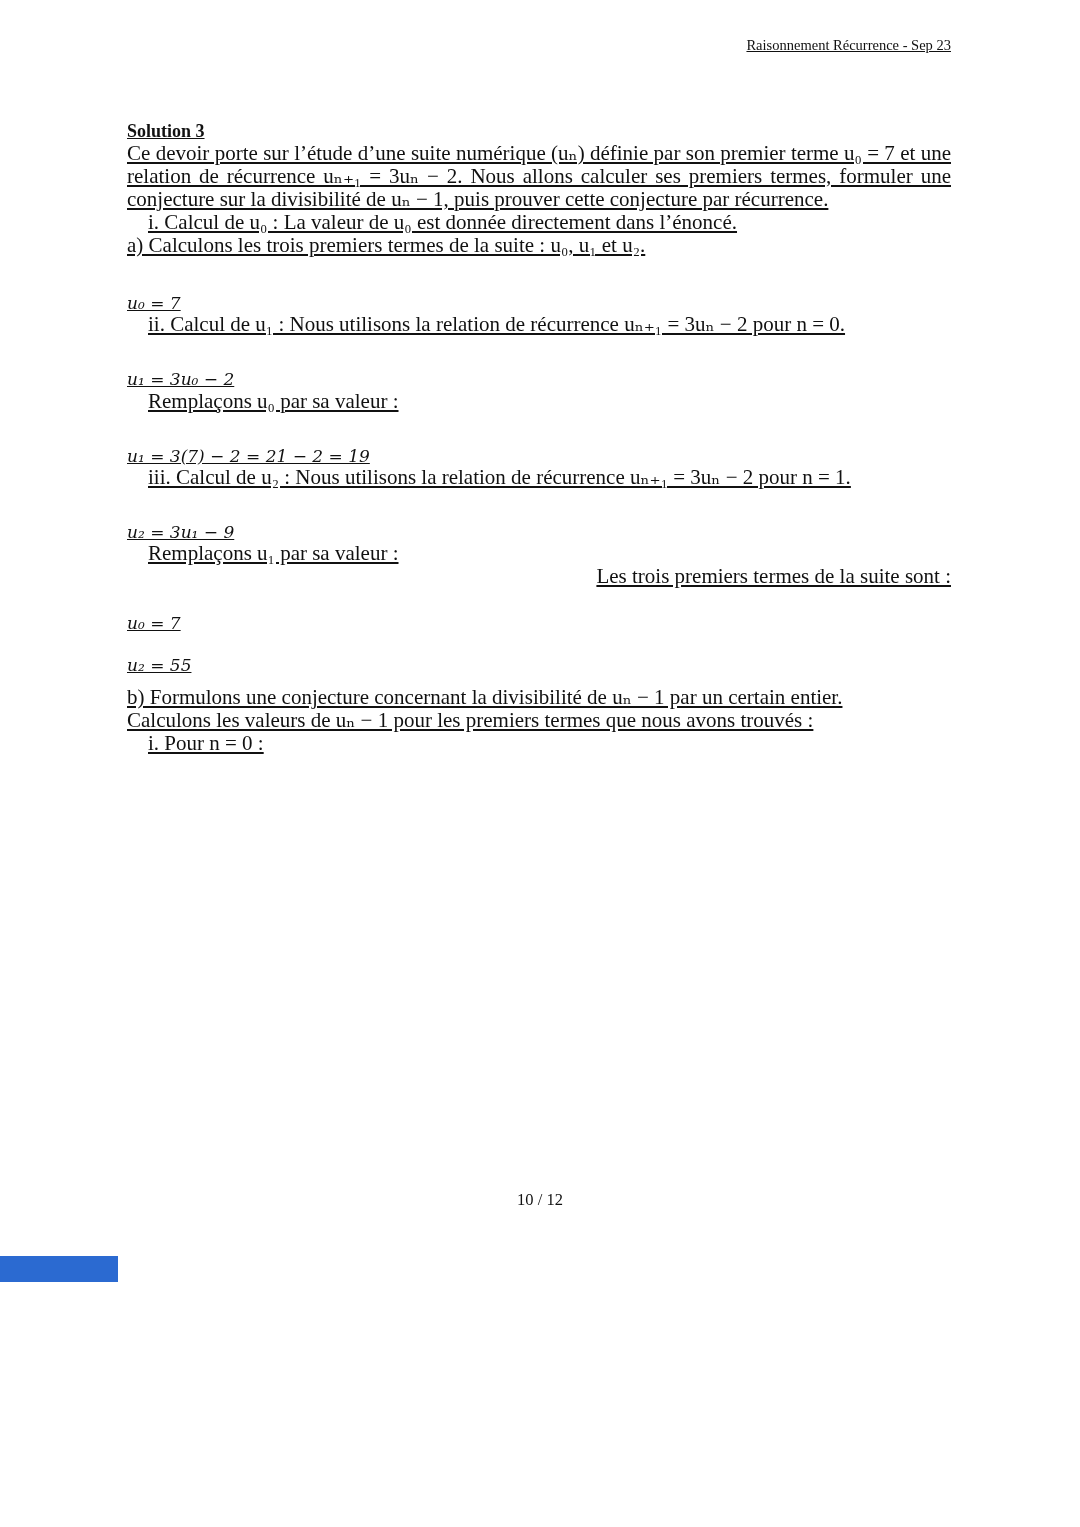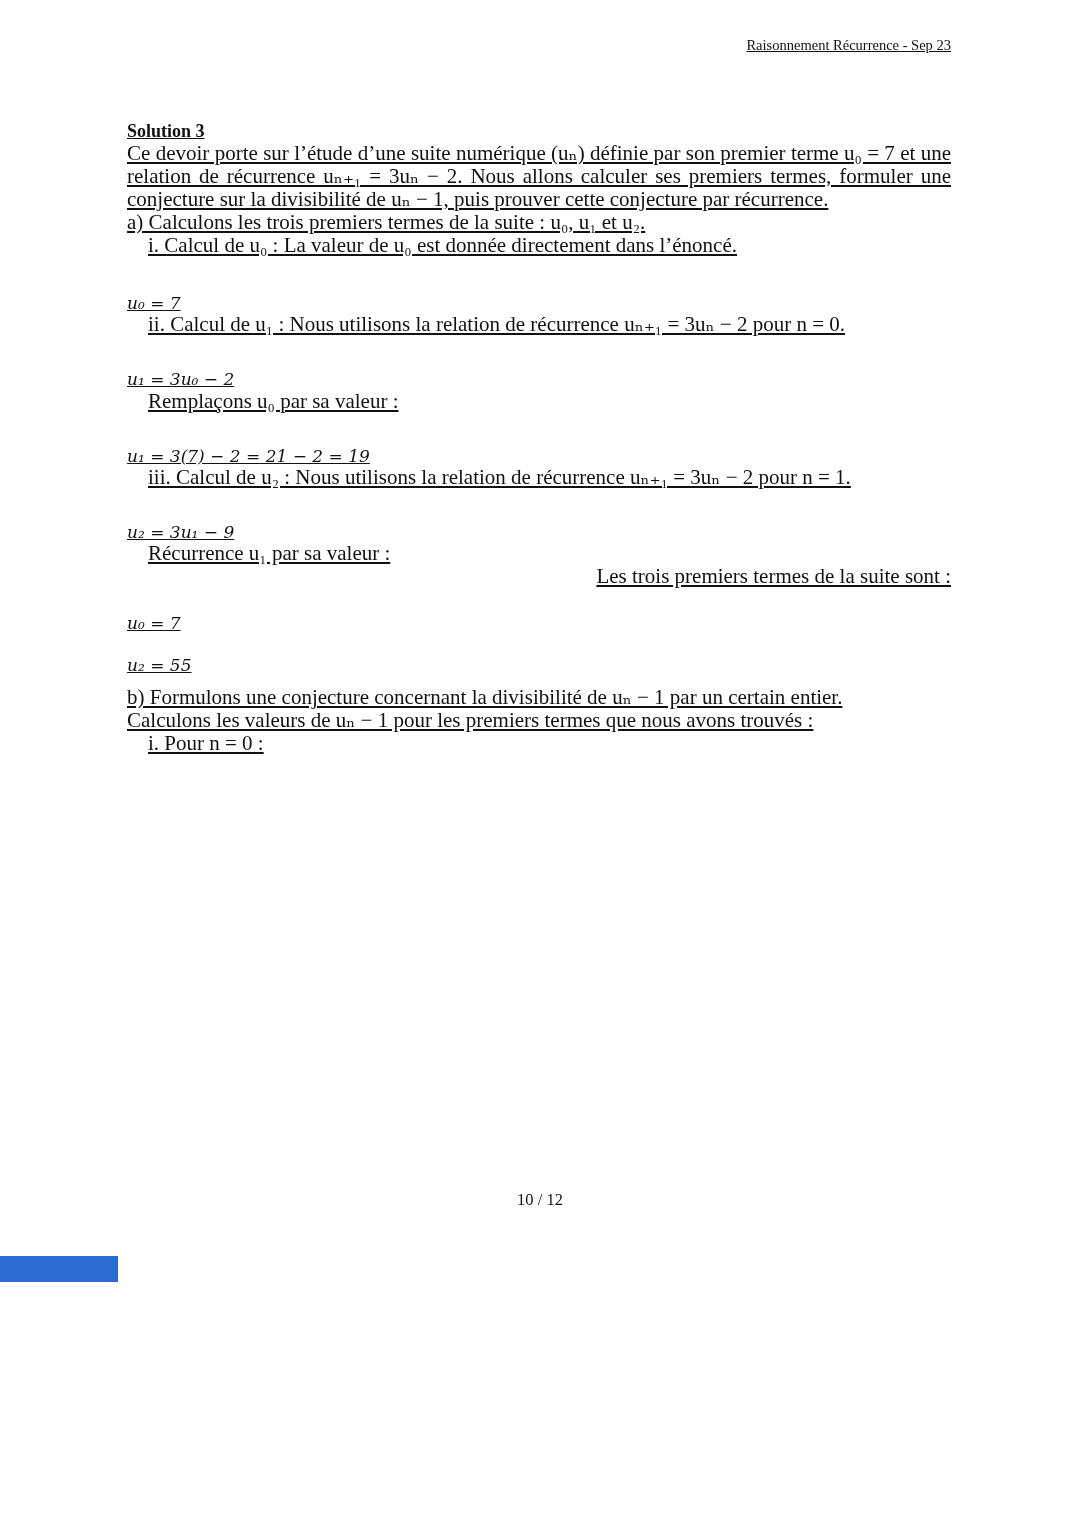--- a/index.html
+++ b/index.html
@@ -93,9 +93,9 @@
 
   <p class="body just">Ce devoir porte sur l’étude d’une suite numérique (uₙ) définie par son premier terme u₀ = 7 et une relation de récurrence uₙ₊₁ = 3uₙ − 2. Nous allons calculer ses premiers termes, formuler une conjecture sur la divisibilité de uₙ − 1, puis prouver cette conjecture par récurrence.</p>
 
+  <p class="body indent mt-step">i. Calcul de u₀ : La valeur de u₀ est donnée directement dans l’énoncé.</p>
+
   <p class="body mt-lead">a) Calculons les trois premiers termes de la suite : u₀, u₁ et u₂.</p>
-
-  <p class="body indent mt-step">i. Calcul de u₀ : La valeur de u₀ est donnée directement dans l’énoncé.</p>
 
   <div class="equation eq-a mt-eq1">u₀ = 7</div>
 

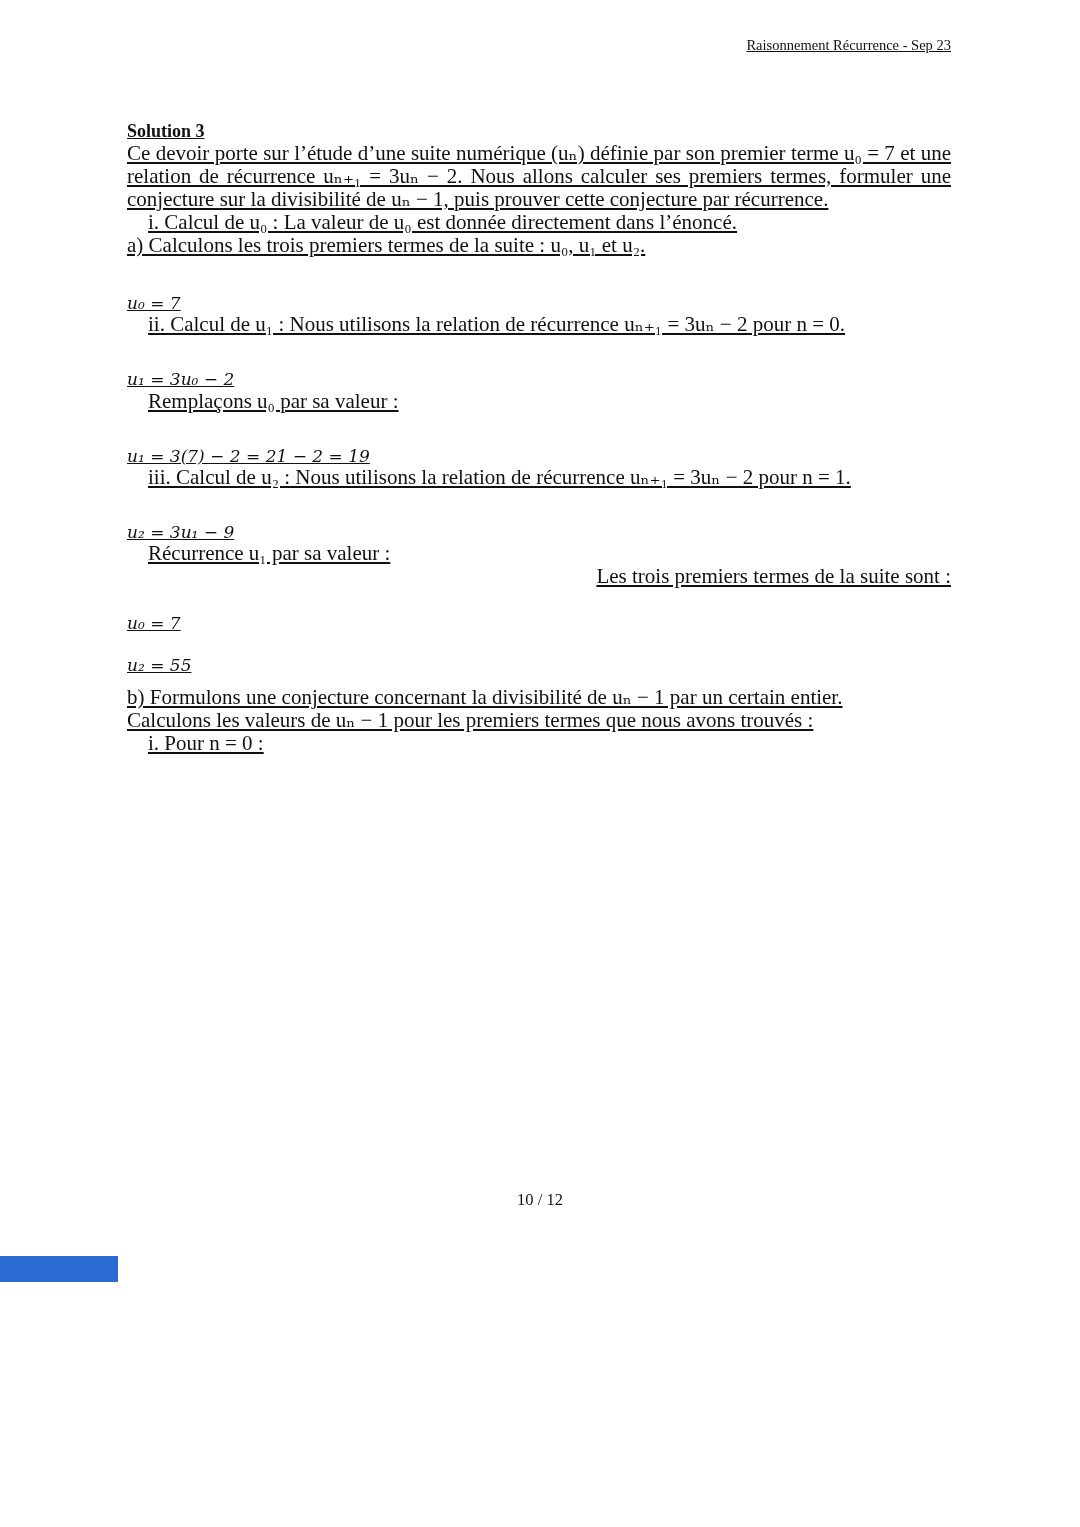--- a/index.html
+++ b/index.html
@@ -111,7 +111,7 @@
 
   <div class="equation eq-a mt-eq">u₂ = 3u₁ − 9</div>
 
-  <p class="body indent mt-rempl">Récurrence u₁ par sa valeur :</p>
+  <p class="body indent mt-rempl">Remplaçons u₁ par sa valeur :</p>
 
 
   <p class="body mt-sum">Les trois premiers termes de la suite sont :</p>

